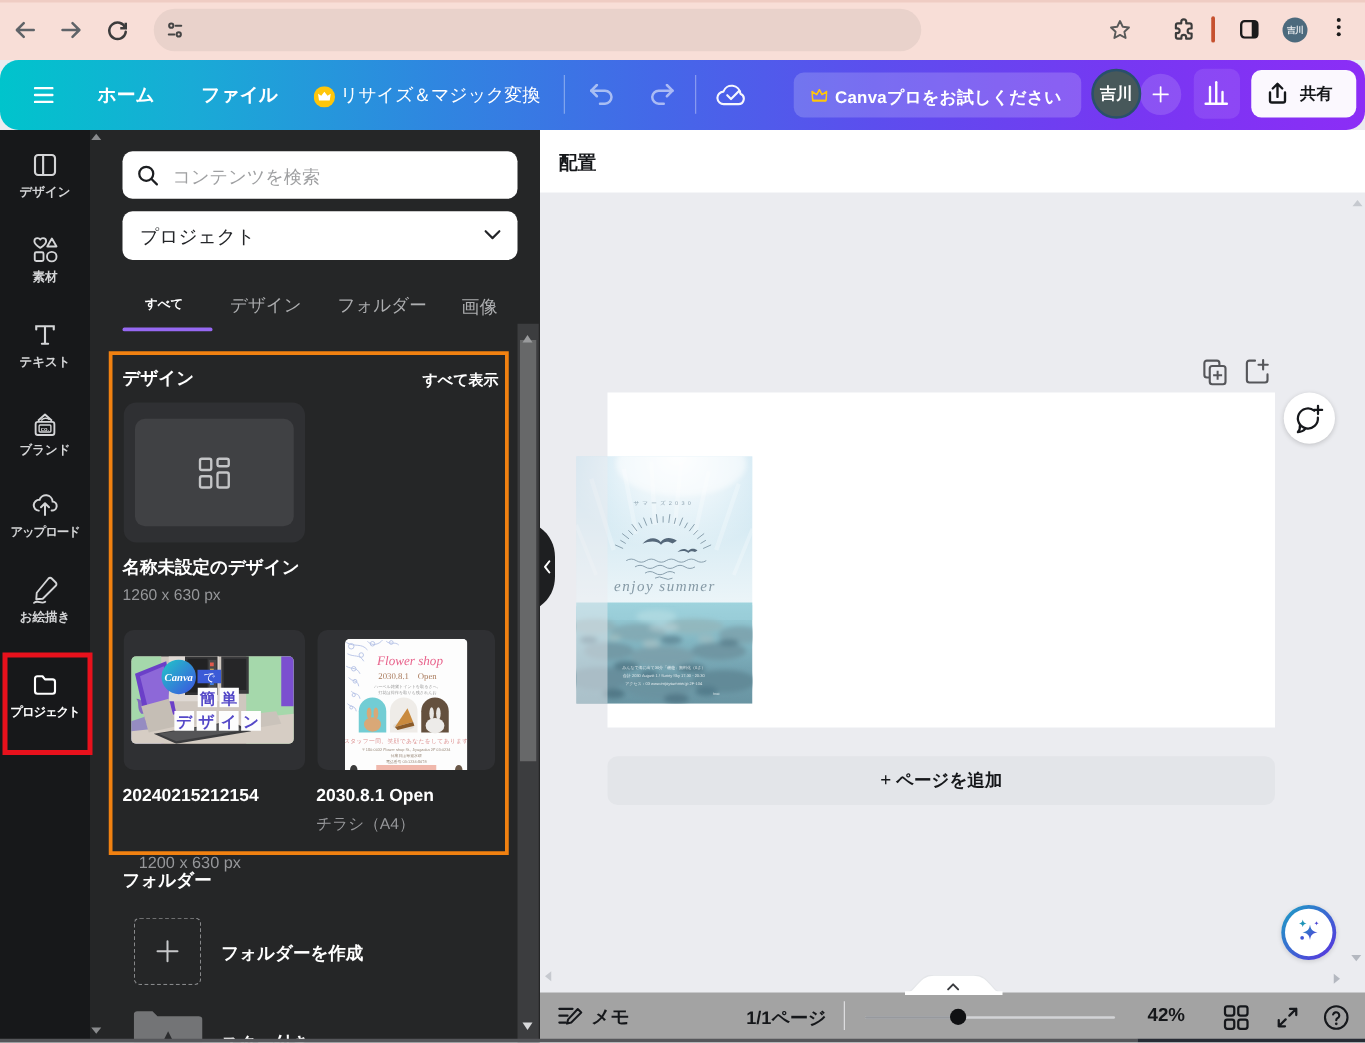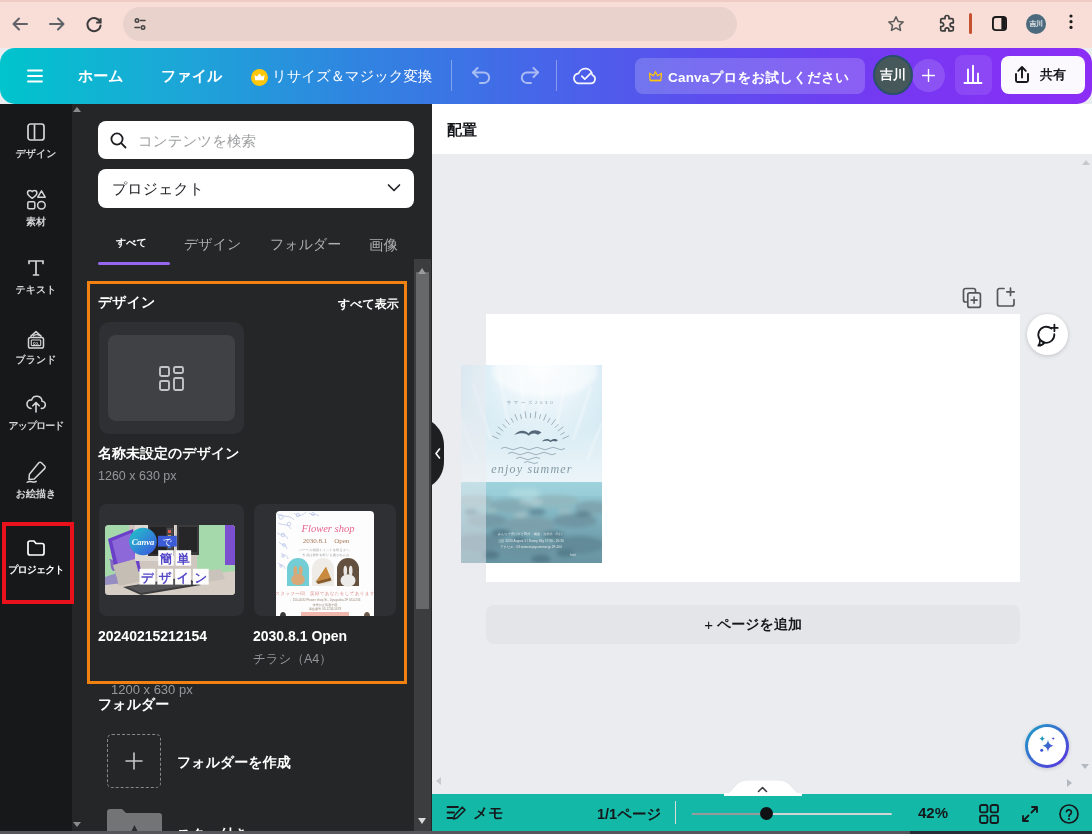--- a/index.html
+++ b/index.html
@@ -470,7 +470,7 @@
   <div class="abs" style="left:635px;top:675px;width:0;height:0;border-top:4px solid transparent;border-bottom:4px solid transparent;border-left:5px solid #b4b8c0;"></div>
 </div>
 
-<div class="abs" id="bottombar" style="left:432px;top:794px;width:660px;height:40px;background:#14b8a6;">
+<div class="abs" id="bottombar" style="left:432px;top:794px;width:660px;height:40px;background:#a3a3a3;">
 
   <svg class="abs" style="left:292px;top:-14px;" width="78" height="14" viewBox="0 0 78 14">
     <path d="M0 14 C9 14 10 0 23 0 H55 C68 0 69 14 78 14 Z" fill="#fff" stroke="#e4e6e9" stroke-width="1"></path>

